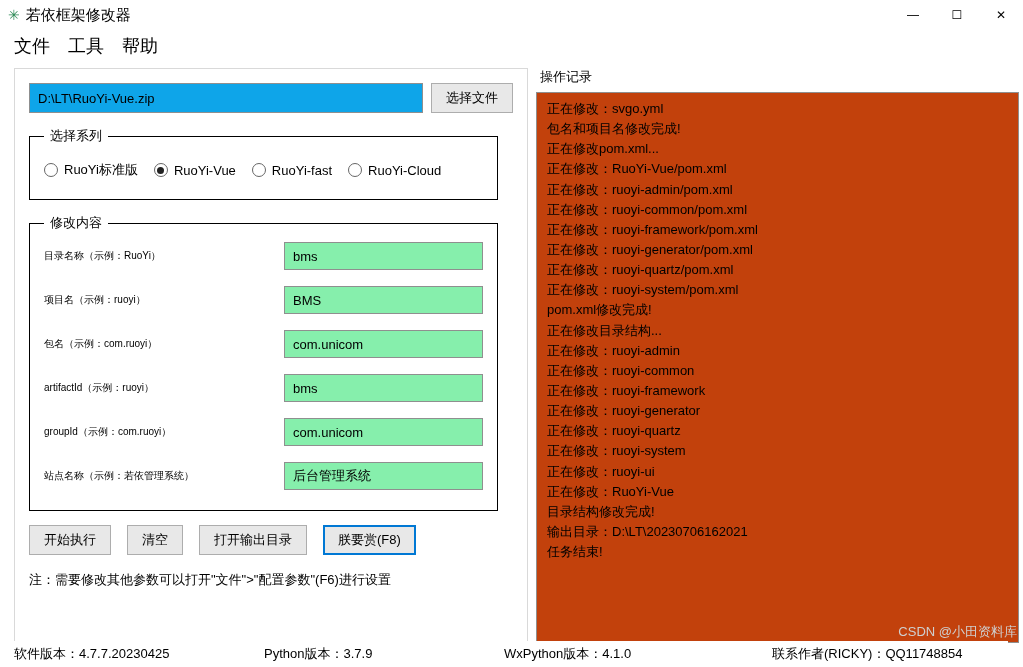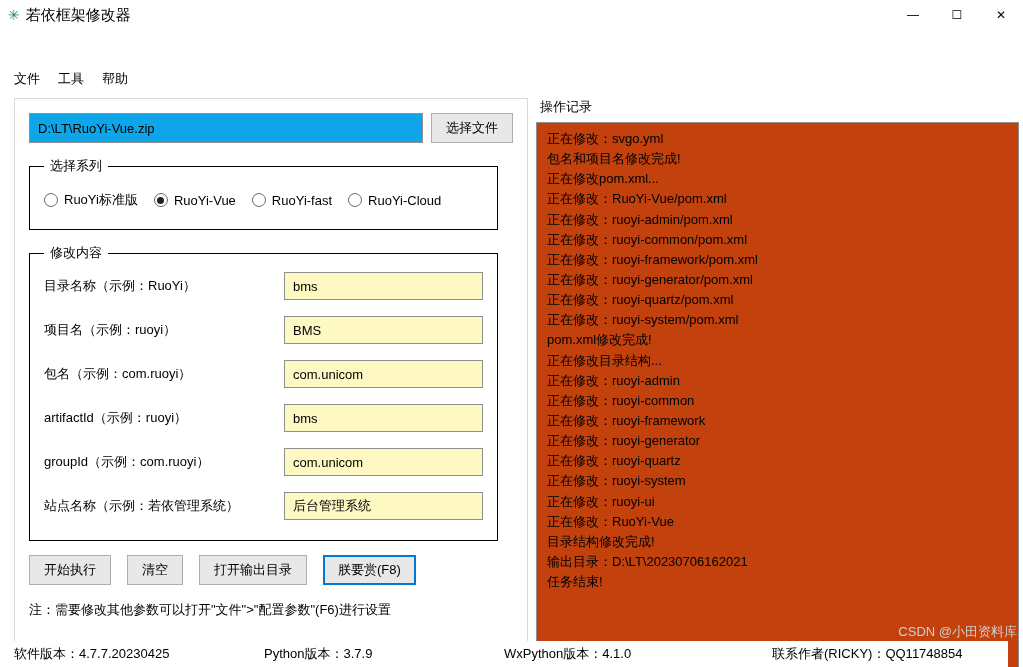--- a/index.html
+++ b/index.html
@@ -50,8 +50,7 @@
       padding: 4px 14px 8px 14px;
     }
     .menu-item {
-      font-size: 13px;
-      margin-top: 36px;
+      font-size: 18px;
     }
     .content {
       display: flex;

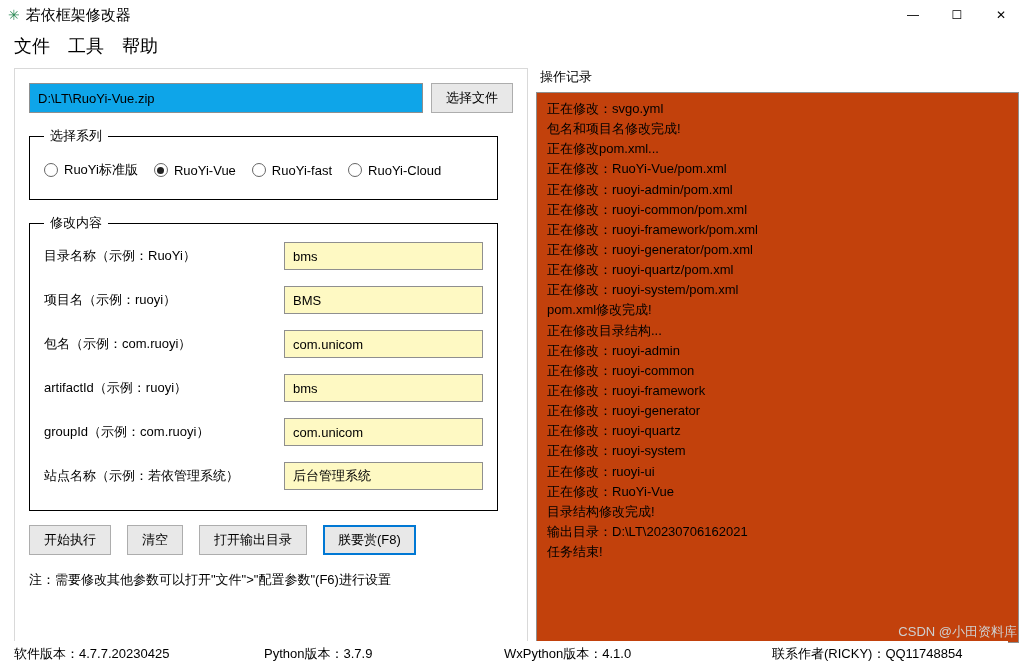--- a/index.html
+++ b/index.html
@@ -128,7 +128,7 @@
     }
     .form-label {
       width: 240px;
-      font-size: 13px;
+      font-size: 10px;
     }
     .form-input {
       flex: 1;

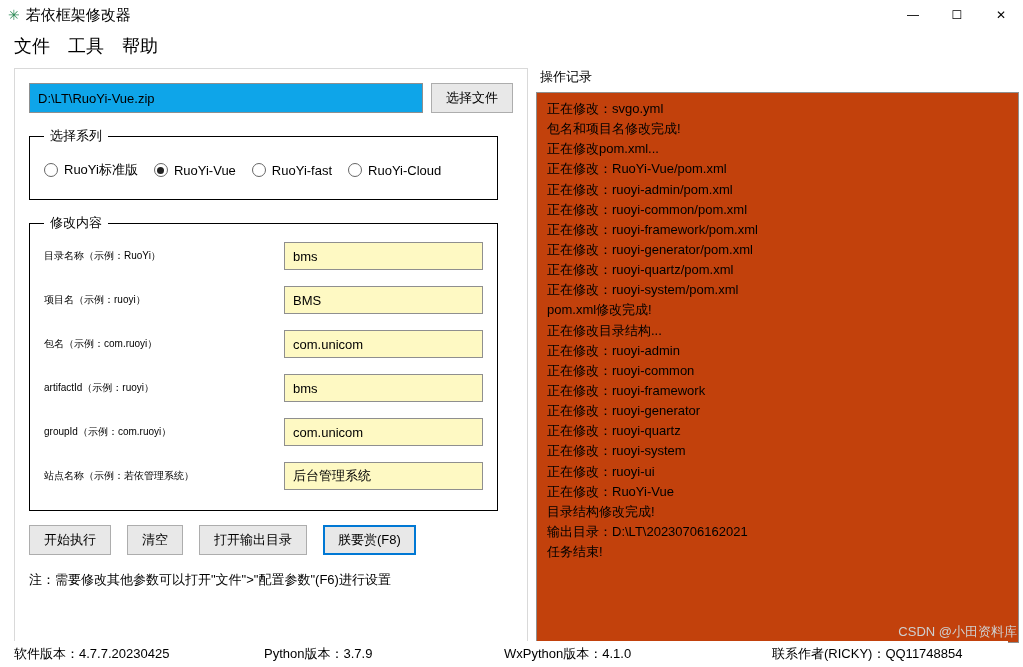--- a/index.html
+++ b/index.html
@@ -135,7 +135,7 @@
       height: 28px;
       padding: 4px 8px;
       border: 1px solid #8f8f8f;
-      background: #fef9c3;
+      background: #86efac;
     }
     .action-row {
       display: flex;

